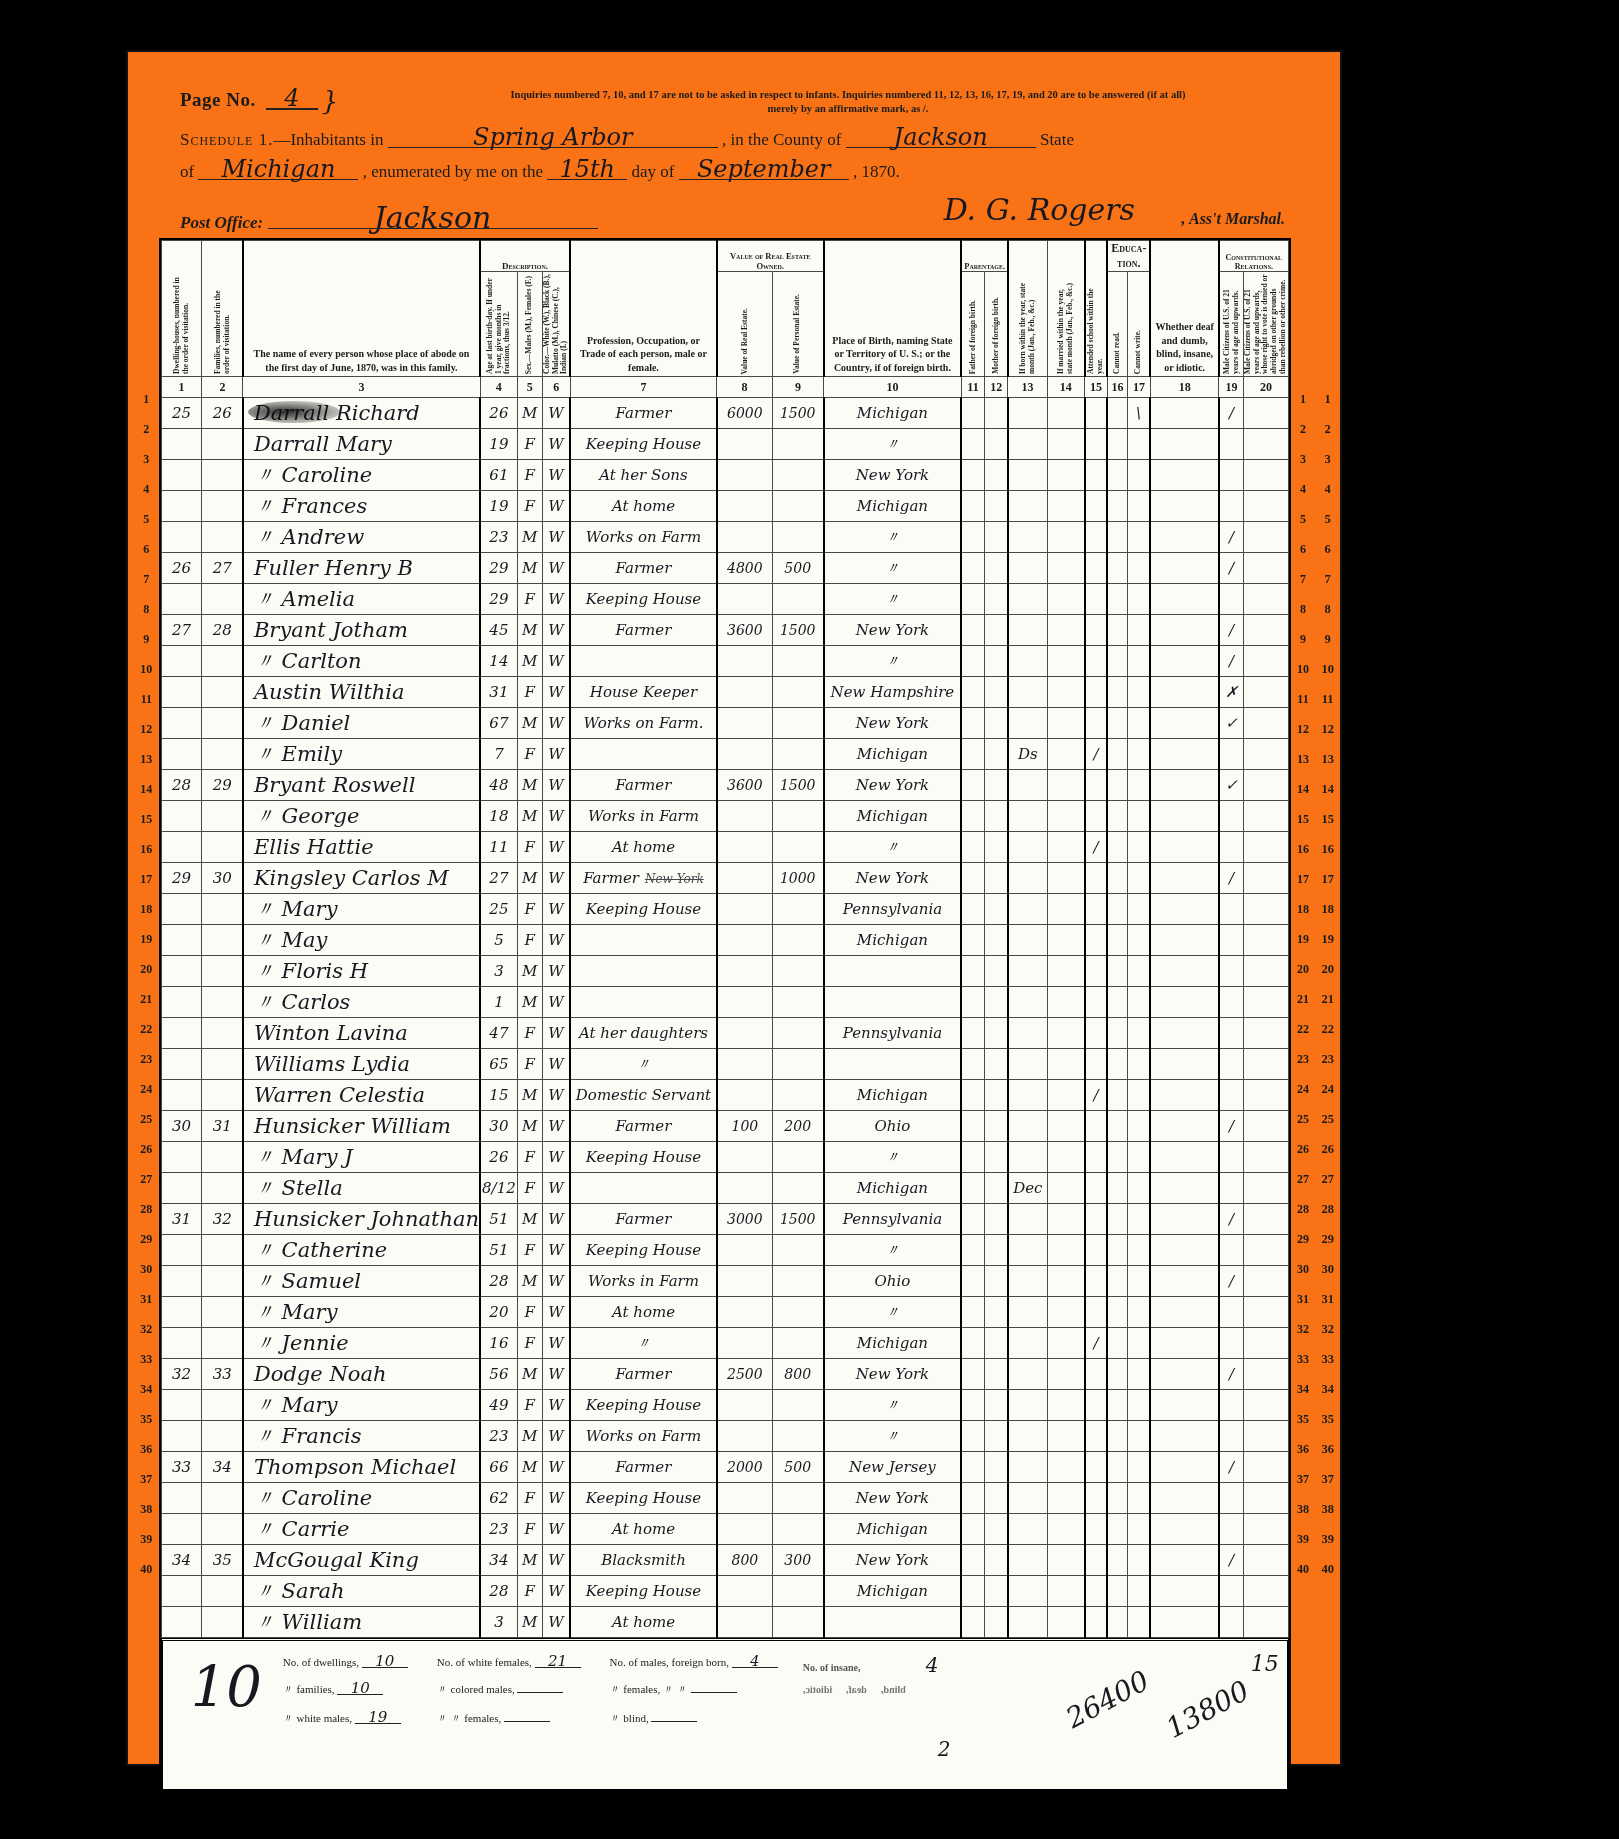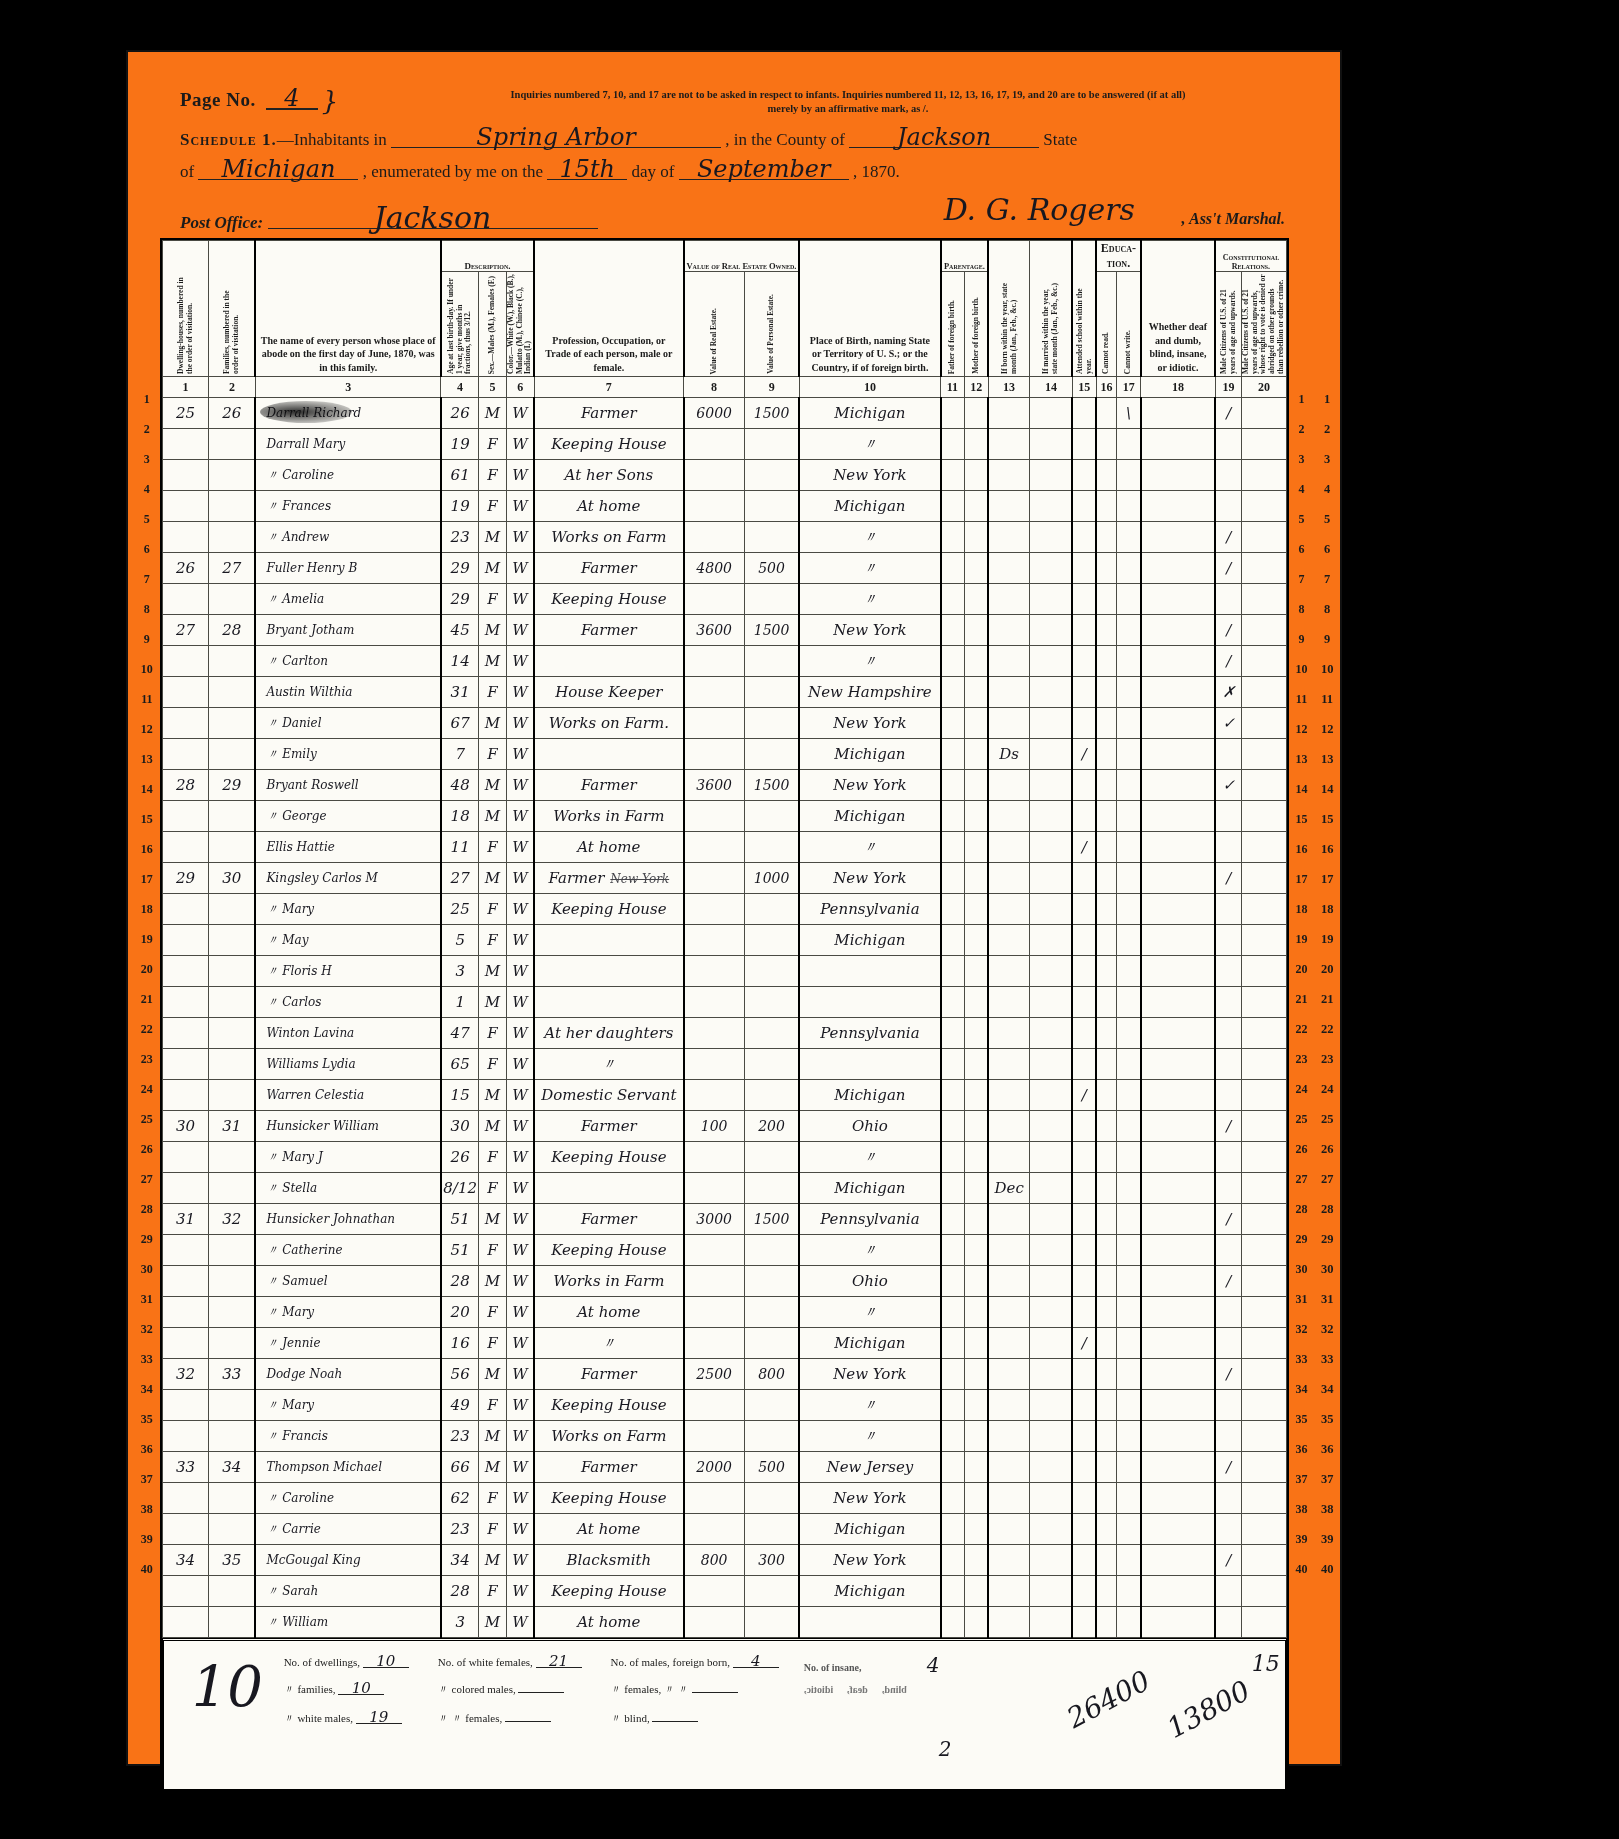--- a/index.html
+++ b/index.html
@@ -19,7 +19,7 @@
   .sched-line{position:absolute;left:52px;top:76px;width:1120px;font-size:17px;white-space:nowrap;}
   .sched-line2{position:absolute;left:52px;top:108px;width:1120px;font-size:17px;white-space:nowrap;}
   .po-line{position:absolute;left:52px;top:155px;width:1120px;font-size:17px;font-style:italic;}
-  .smallcaps{font-variant:small-caps;letter-spacing:1px;font-weight:bold;}
+  .smallcaps{font-variant:small-caps;letter-spacing:1px;font-weight:normal;}
   .blank{display:inline-block;border-bottom:1.5px solid #222;text-align:center;}
   .hw{font-family:"DejaVu Serif", serif;font-style:italic;color:#181820;}
   .hw-big{font-size:24px;line-height:.8;}

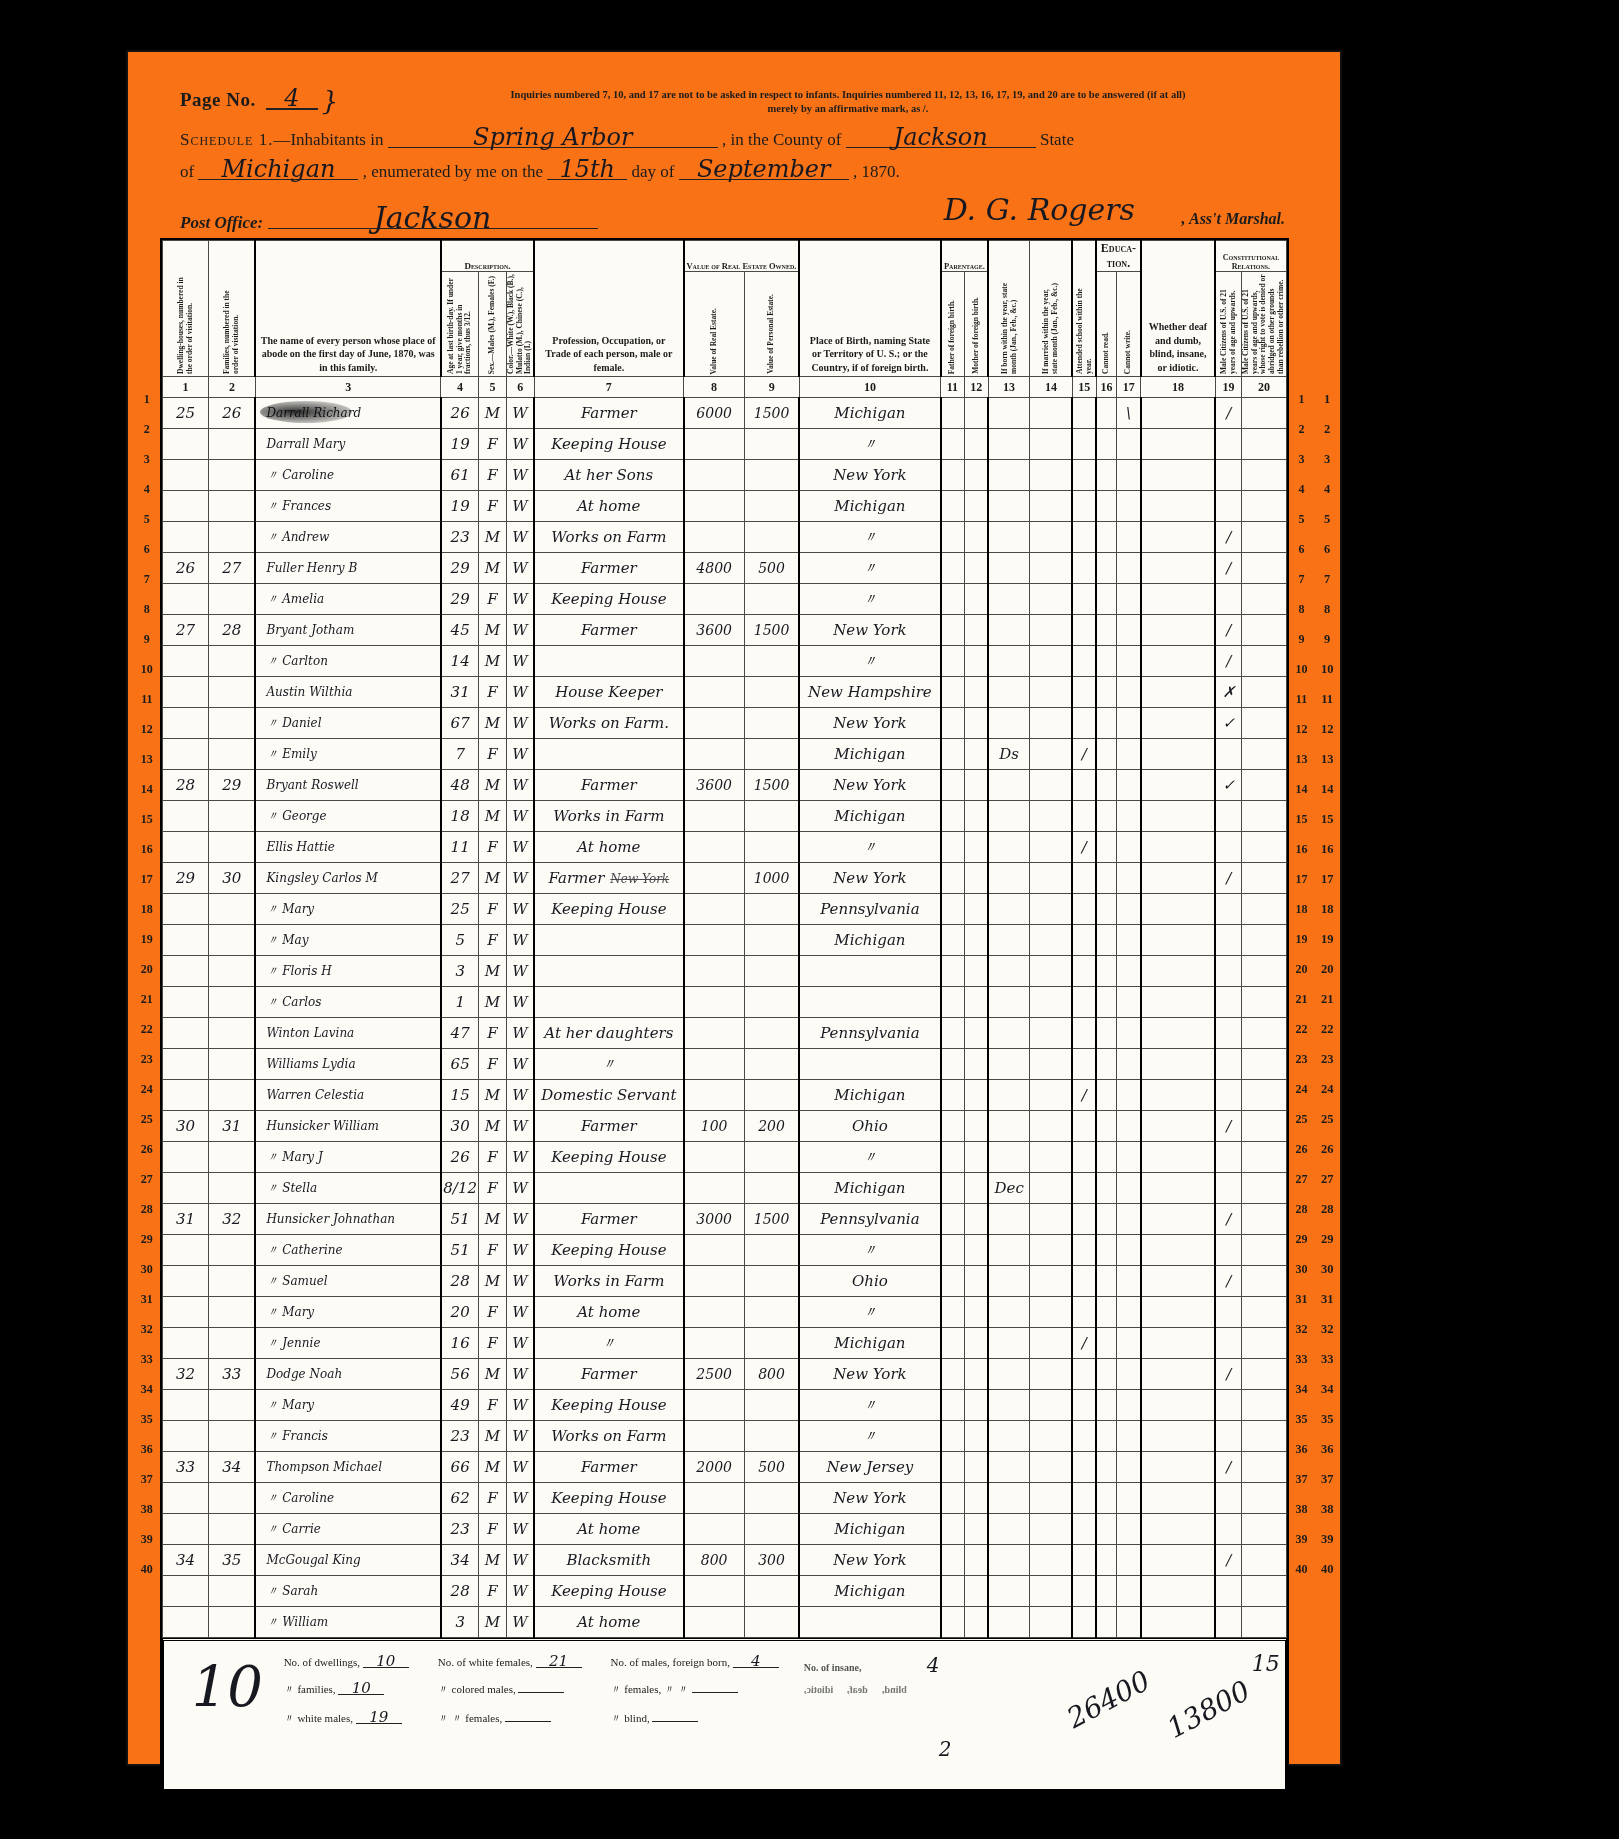--- a/index.html
+++ b/index.html
@@ -42,7 +42,7 @@
        line-height:1.15;max-height:100px;margin:2px auto;display:block;
        text-align:left;font-weight:bold;}
   td{height:30px;font-size:15px;text-align:center;vertical-align:middle;white-space:nowrap;}
-  td.c-name{text-align:left;padding-left:10px;font-size:12px;}
+  td.c-name{text-align:left;padding-left:10px;font-size:21px;}
   td.c-occ{font-size:15px;}
   td.c-birth{font-size:15px;}
   td.c-val{font-size:14px;}

